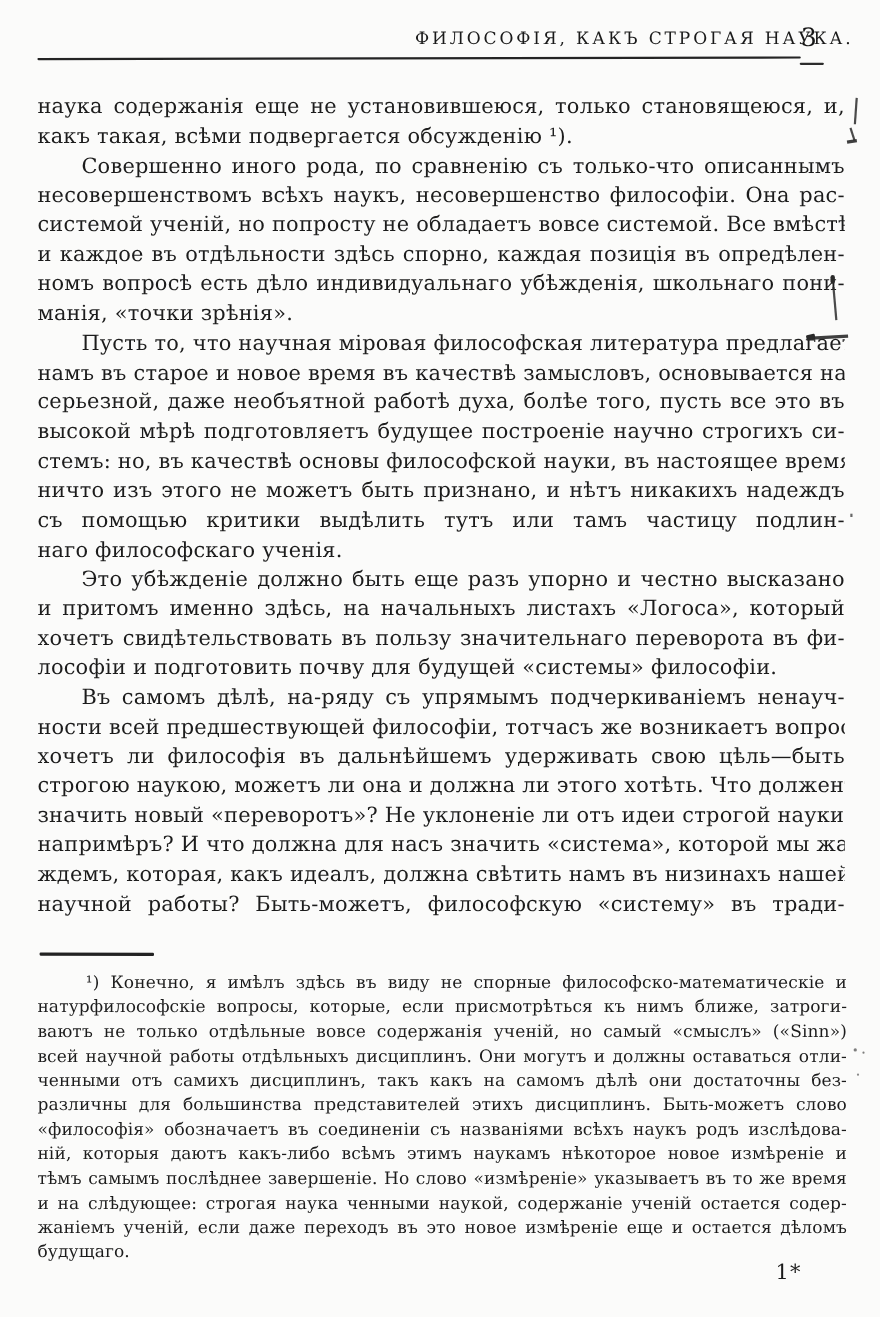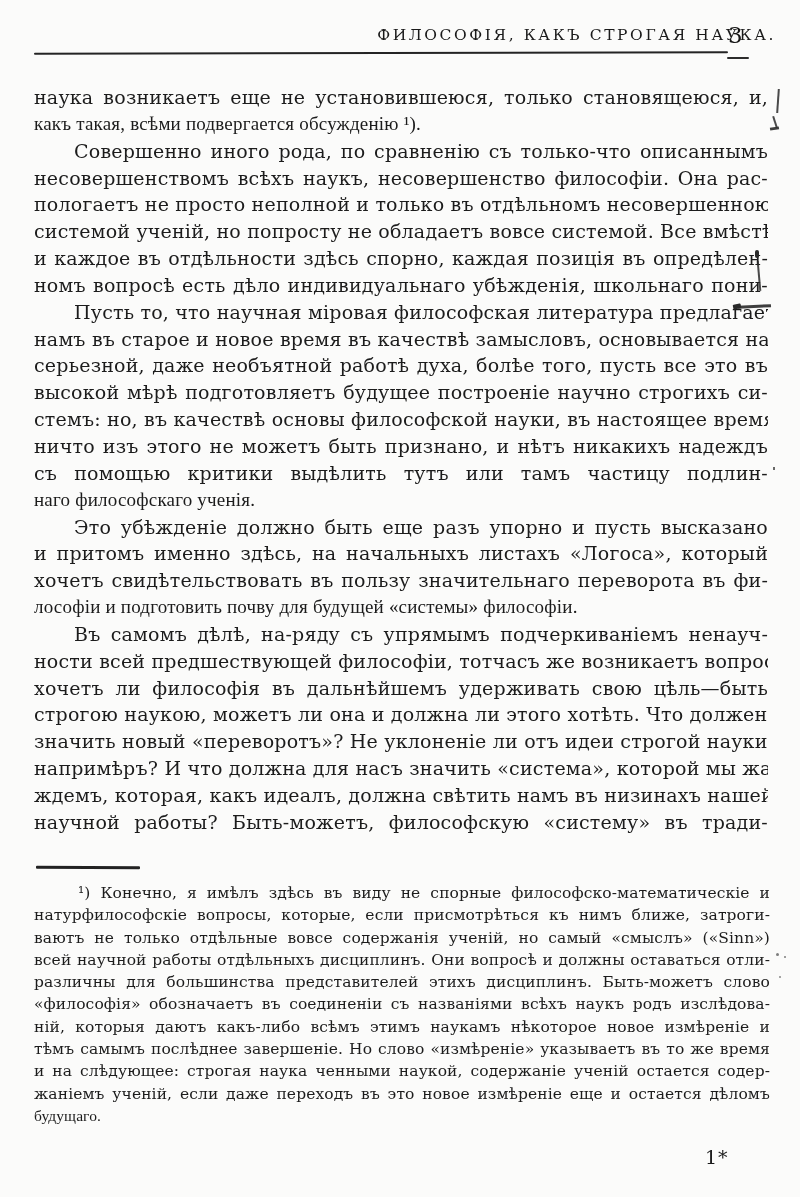--- a/index.html
+++ b/index.html
@@ -83,7 +83,7 @@
   <div class="header-rule-tail"></div>
 
   <div class="bodytext">
-      <div class="line">наука возникаетъ еще не установившеюся, только становящеюся, и,</div>
+      <div class="line">наука содержанія еще не установившеюся, только становящеюся, и,</div>
       <div class="line endline">какъ такая, всѣми подвергается обсужденію ¹).</div>
       <div class="line indent">Совершенно иного рода, по сравненію съ только-что описаннымъ</div>
       <div class="line">несовершенствомъ всѣхъ наукъ, несовершенство философіи. Она рас-</div>

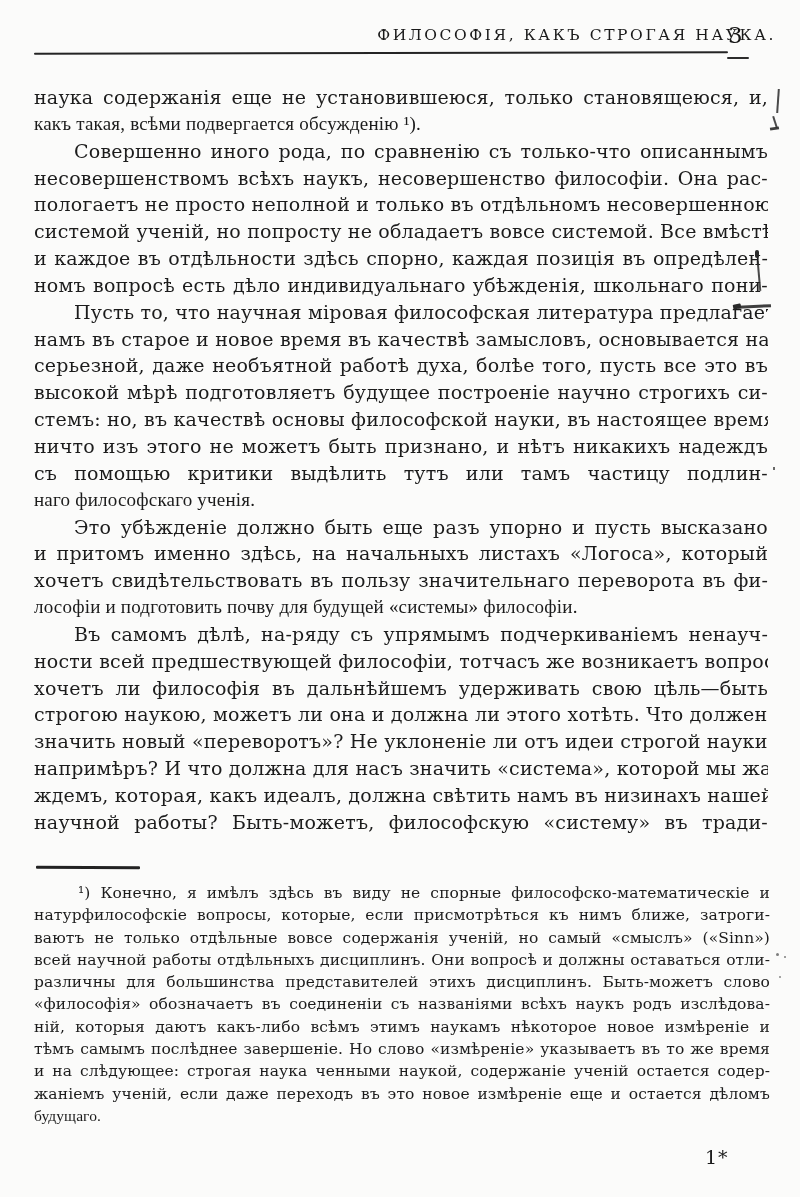--- a/index.html
+++ b/index.html
@@ -47,7 +47,7 @@
     text-align-last:justify;
     overflow:hidden;white-space:nowrap;
   }
-  .line.endline{text-align-last:left;font-family:Liberation Serif, serif;}
+  .line.endline{text-align-last:left;}
   .bodytext .line.indent{text-indent:40px;}
   .footnote .line.indent{text-indent:44px;}
   .footnote-rule{

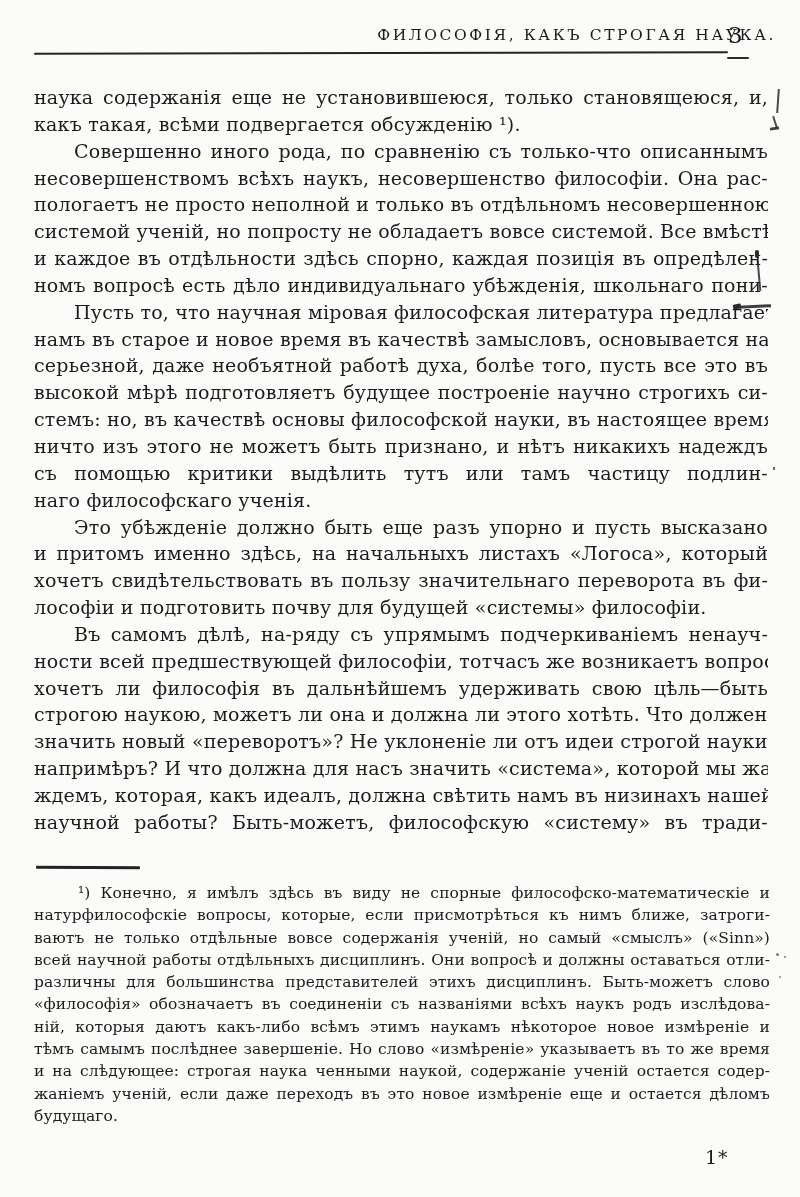--- a/index.html
+++ b/index.html
@@ -87,7 +87,6 @@
       <div class="line endline">какъ такая, всѣми подвергается обсужденію ¹).</div>
       <div class="line indent">Совершенно иного рода, по сравненію съ только-что описаннымъ</div>
       <div class="line">несовершенствомъ всѣхъ наукъ, несовершенство философіи. Она рас-</div>
-      <div class="line">пологаетъ не просто неполной и только въ отдѣльномъ несовершенною</div>
       <div class="line">системой ученій, но попросту не обладаетъ вовсе системой. Все вмѣстѣ</div>
       <div class="line">и каждое въ отдѣльности здѣсь спорно, каждая позиція въ опредѣлен-</div>
       <div class="line">номъ вопросѣ есть дѣло индивидуальнаго убѣжденія, школьнаго пони-</div>

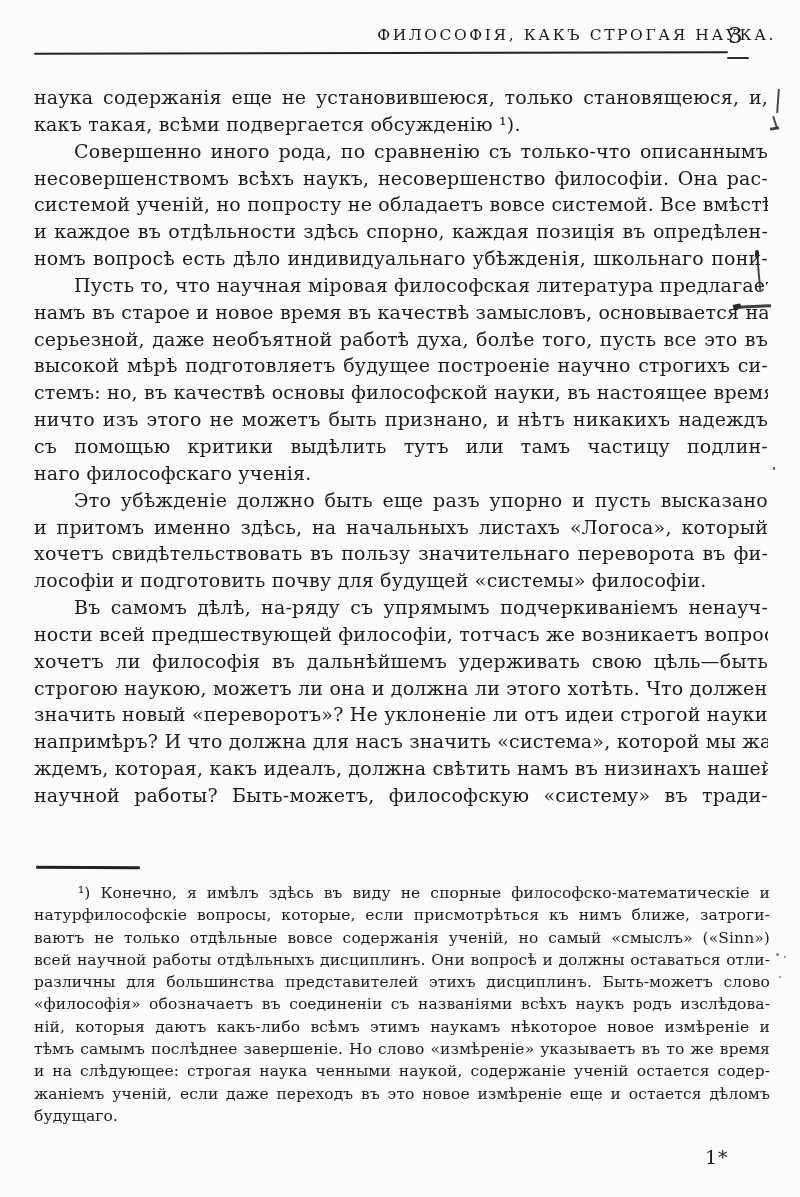--- a/index.html
+++ b/index.html
@@ -90,6 +90,7 @@
       <div class="line">системой ученій, но попросту не обладаетъ вовсе системой. Все вмѣстѣ</div>
       <div class="line">и каждое въ отдѣльности здѣсь спорно, каждая позиція въ опредѣлен-</div>
       <div class="line">номъ вопросѣ есть дѣло индивидуальнаго убѣжденія, школьнаго пони-</div>
+      <div class="line endline">манія, «точки зрѣнія».</div>
       <div class="line indent">Пусть то, что научная міровая философская литература предлагаетъ</div>
       <div class="line">намъ въ старое и новое время въ качествѣ замысловъ, основывается на</div>
       <div class="line">серьезной, даже необъятной работѣ духа, болѣе того, пусть все это въ</div>

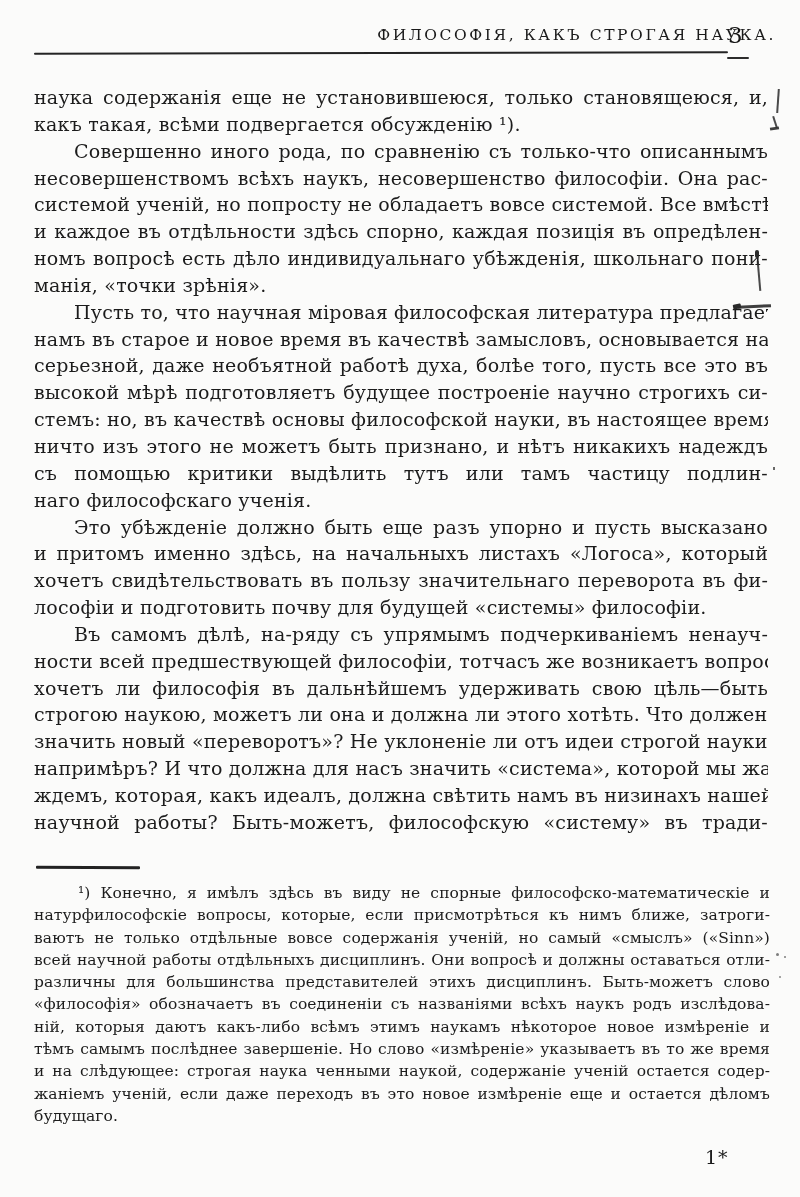--- a/index.html
+++ b/index.html
@@ -99,7 +99,7 @@
       <div class="line">ничто изъ этого не можетъ быть признано, и нѣтъ никакихъ надеждъ</div>
       <div class="line">съ помощью критики выдѣлить тутъ или тамъ частицу подлин-</div>
       <div class="line endline">наго философскаго ученія.</div>
-      <div class="line indent">Это убѣжденіе должно быть еще разъ упорно и пусть высказано</div>
+      <div class="line indent">Это убѣжденіе должно быть еще разъ упорно и честно высказано</div>
       <div class="line">и притомъ именно здѣсь, на начальныхъ листахъ «Логоса», который</div>
       <div class="line">хочетъ свидѣтельствовать въ пользу значительнаго переворота въ фи-</div>
       <div class="line endline">лософіи и подготовить почву для будущей «системы» философіи.</div>

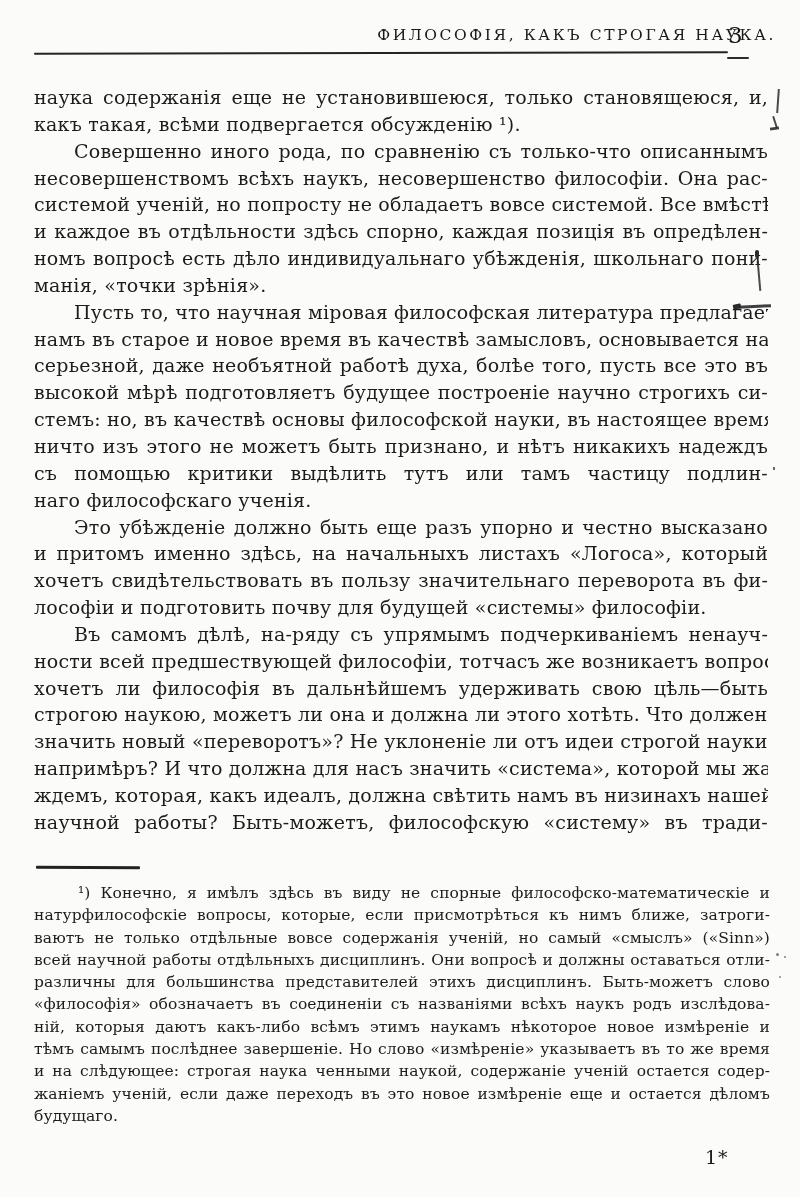--- a/index.html
+++ b/index.html
@@ -119,7 +119,7 @@
       <div class="line indent">¹) Конечно, я имѣлъ здѣсь въ виду не спорные философско-математическіе и</div>
       <div class="line">натурфилософскіе вопросы, которые, если присмотрѣться къ нимъ ближе, затроги-</div>
       <div class="line">ваютъ не только отдѣльные вовсе содержанія ученій, но самый «смыслъ» («Sinn»)</div>
-      <div class="line">всей научной работы отдѣльныхъ дисциплинъ. Они вопросѣ и должны оставаться отли-</div>
+      <div class="line">всей научной работы отдѣльныхъ дисциплинъ. Они могутъ и должны оставаться отли-</div>
       <div class="line">различны для большинства представителей этихъ дисциплинъ. Быть-можетъ слово</div>
       <div class="line">«философія» обозначаетъ въ соединеніи съ названіями всѣхъ наукъ родъ изслѣдова-</div>
       <div class="line">ній, которыя даютъ какъ-либо всѣмъ этимъ наукамъ нѣкоторое новое измѣреніе и</div>

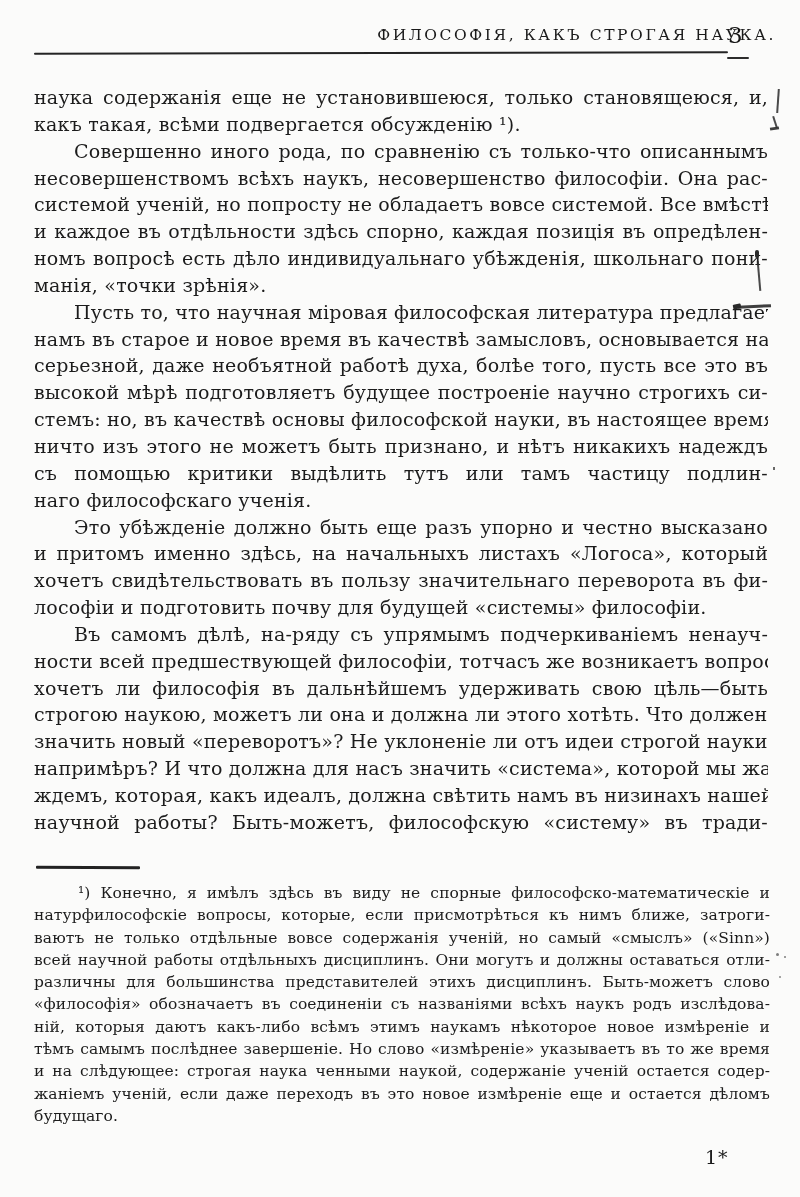--- a/index.html
+++ b/index.html
@@ -120,6 +120,7 @@
       <div class="line">натурфилософскіе вопросы, которые, если присмотрѣться къ нимъ ближе, затроги-</div>
       <div class="line">ваютъ не только отдѣльные вовсе содержанія ученій, но самый «смыслъ» («Sinn»)</div>
       <div class="line">всей научной работы отдѣльныхъ дисциплинъ. Они могутъ и должны оставаться отли-</div>
+      <div class="line">ченными отъ самихъ дисциплинъ, такъ какъ на самомъ дѣлѣ они достаточны без-</div>
       <div class="line">различны для большинства представителей этихъ дисциплинъ. Быть-можетъ слово</div>
       <div class="line">«философія» обозначаетъ въ соединеніи съ названіями всѣхъ наукъ родъ изслѣдова-</div>
       <div class="line">ній, которыя даютъ какъ-либо всѣмъ этимъ наукамъ нѣкоторое новое измѣреніе и</div>

